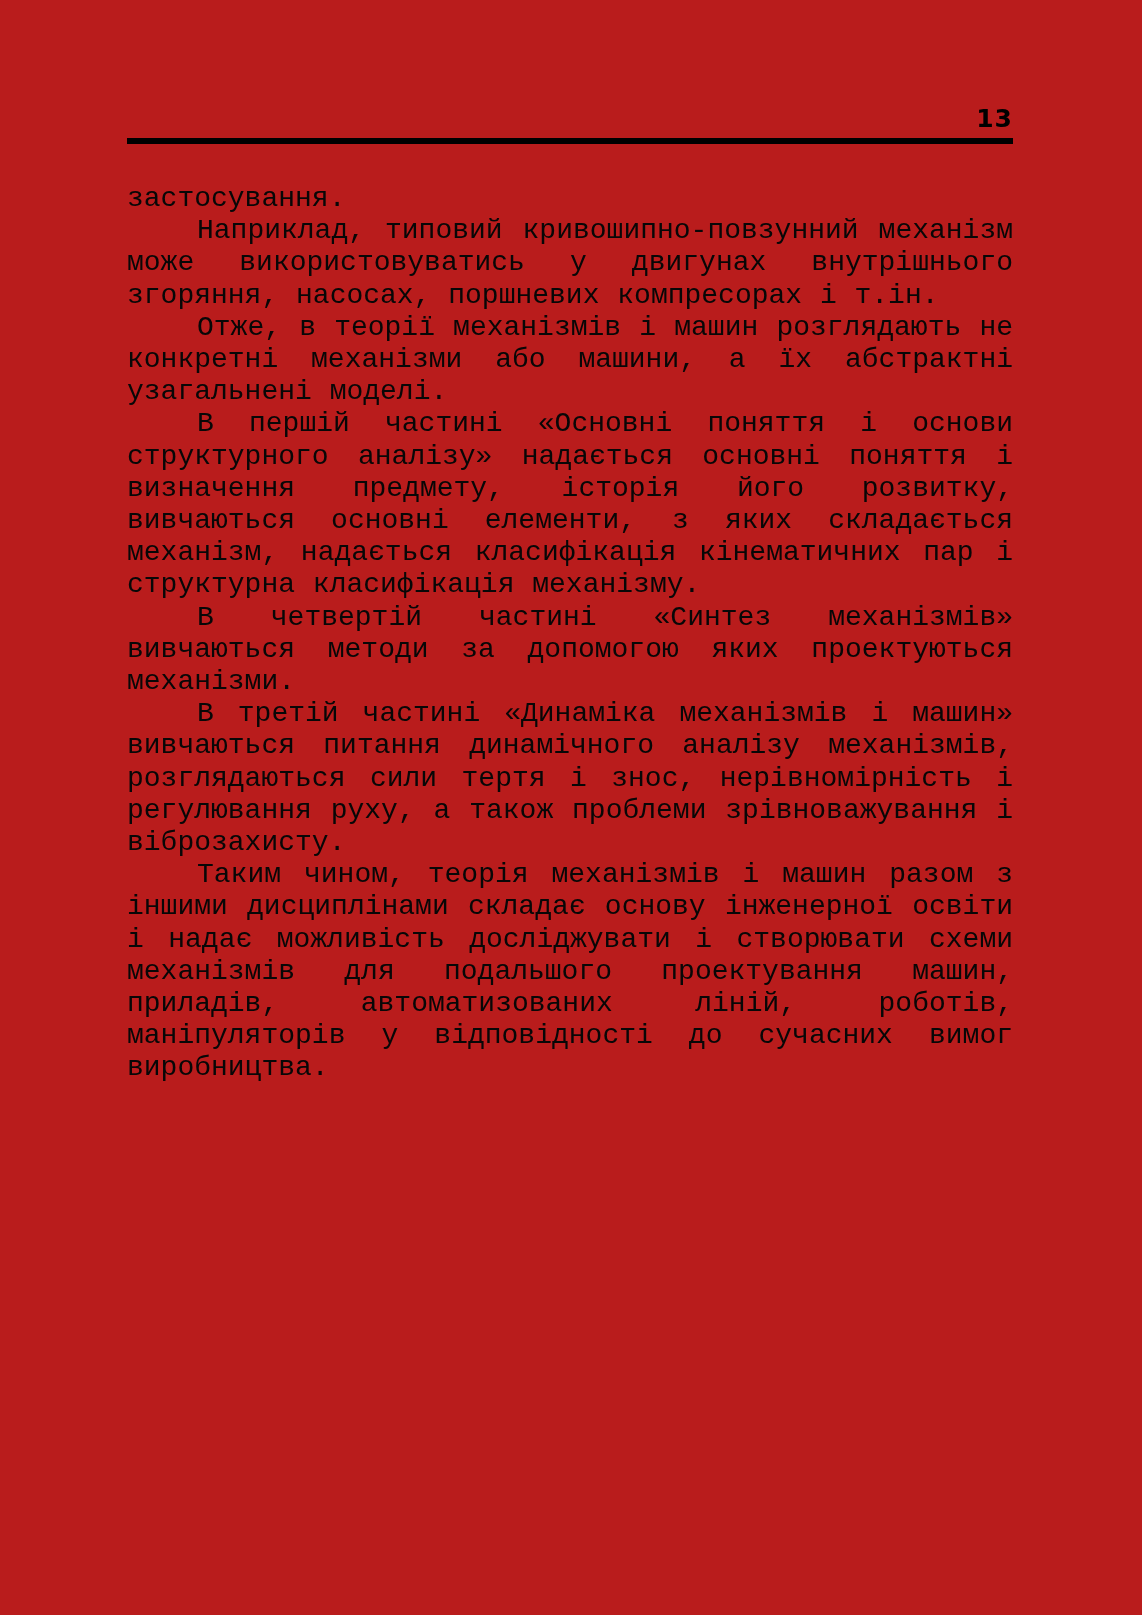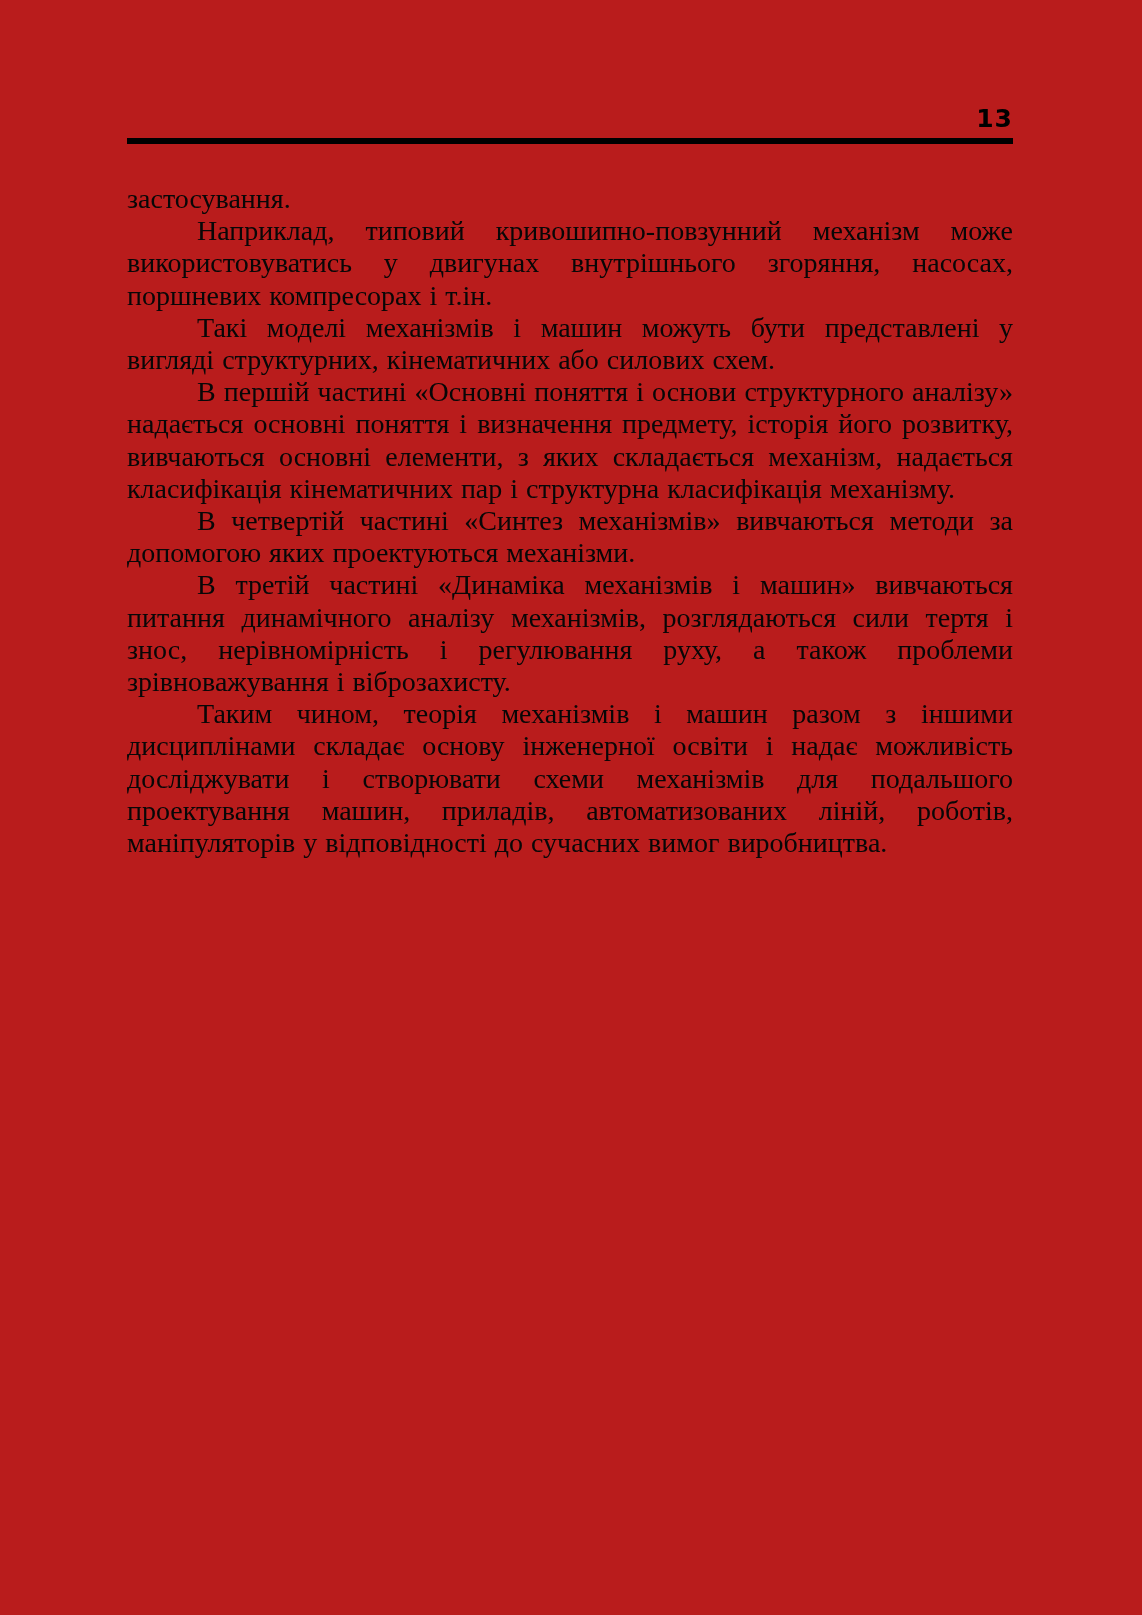--- a/index.html
+++ b/index.html
@@ -52,6 +52,7 @@
     padding: 0;
     text-indent: 70px;
     word-spacing: 1px;
+    font-family: Liberation Mono, monospace;
   }
   .para.no-indent {
     text-indent: 0;

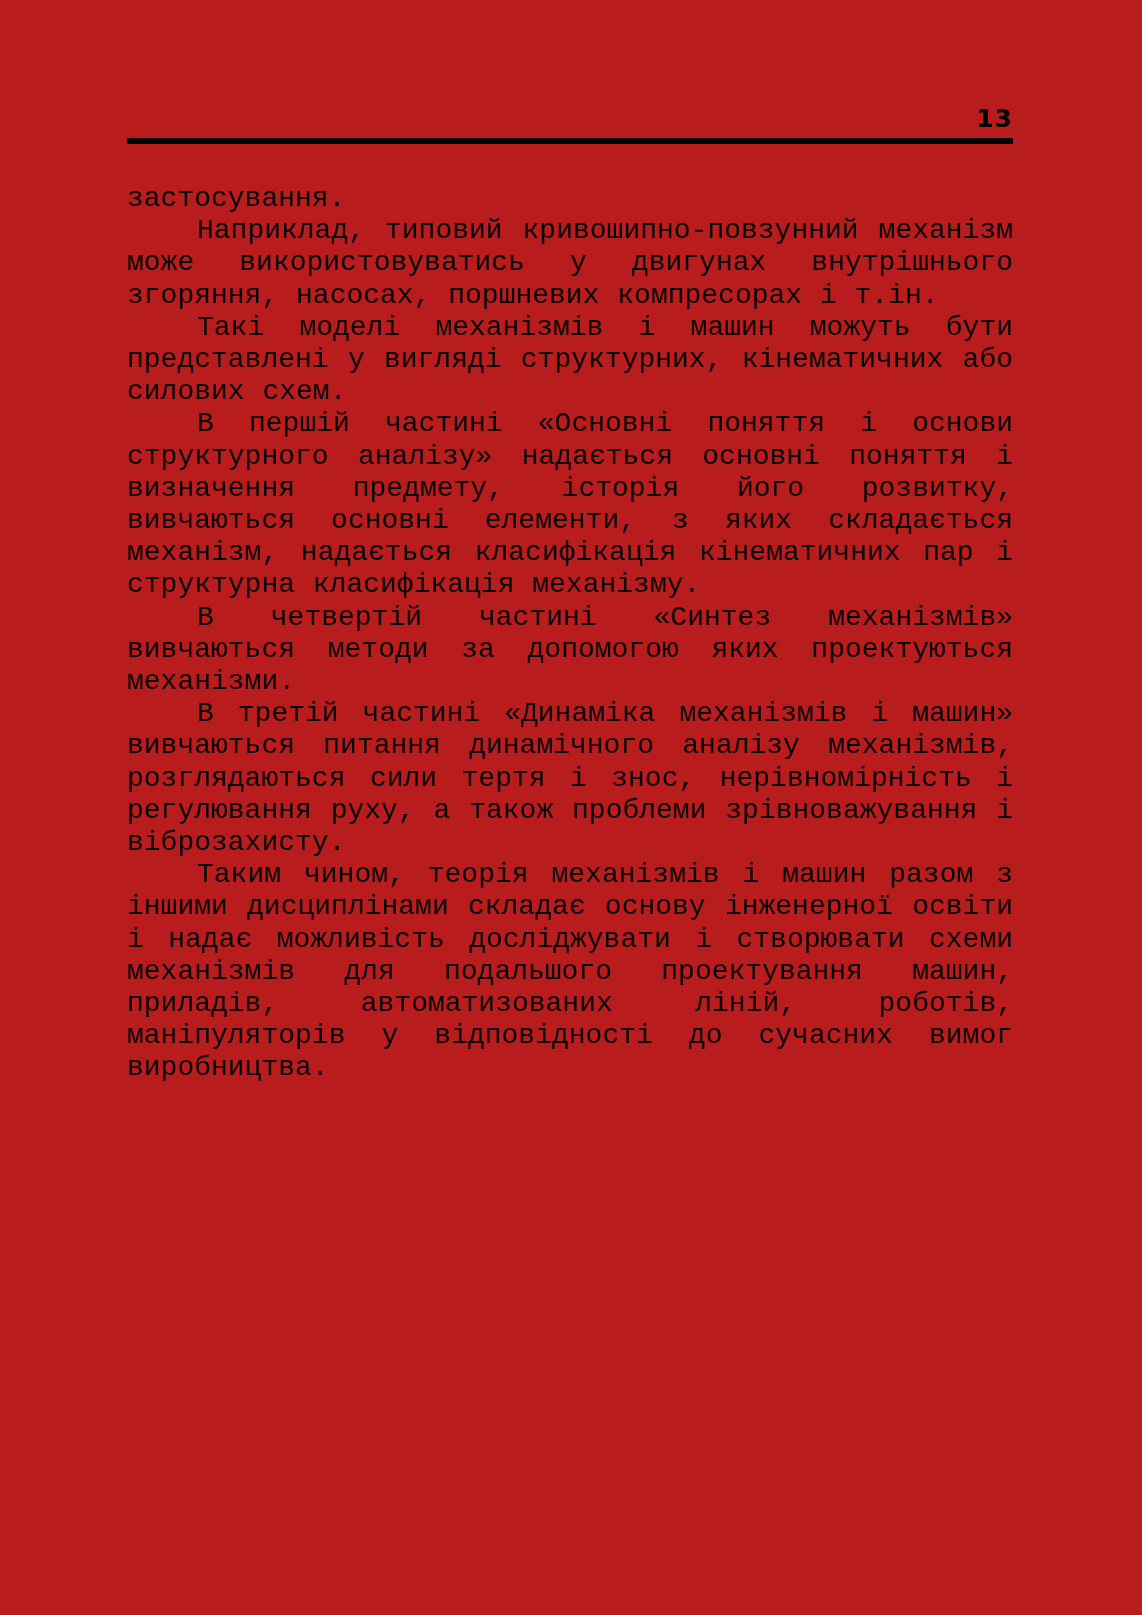--- a/index.html
+++ b/index.html
@@ -75,6 +75,7 @@
 
 
 
+      <p class="para">Отже, в теорії механізмів і машин розглядають не конкретні механізми або машини, а їх абстрактні узагальнені моделі.</p>
 
       <p class="para">Такі моделі механізмів і машин можуть бути представлені у вигляді структурних, кінематичних або силових схем.</p>
 

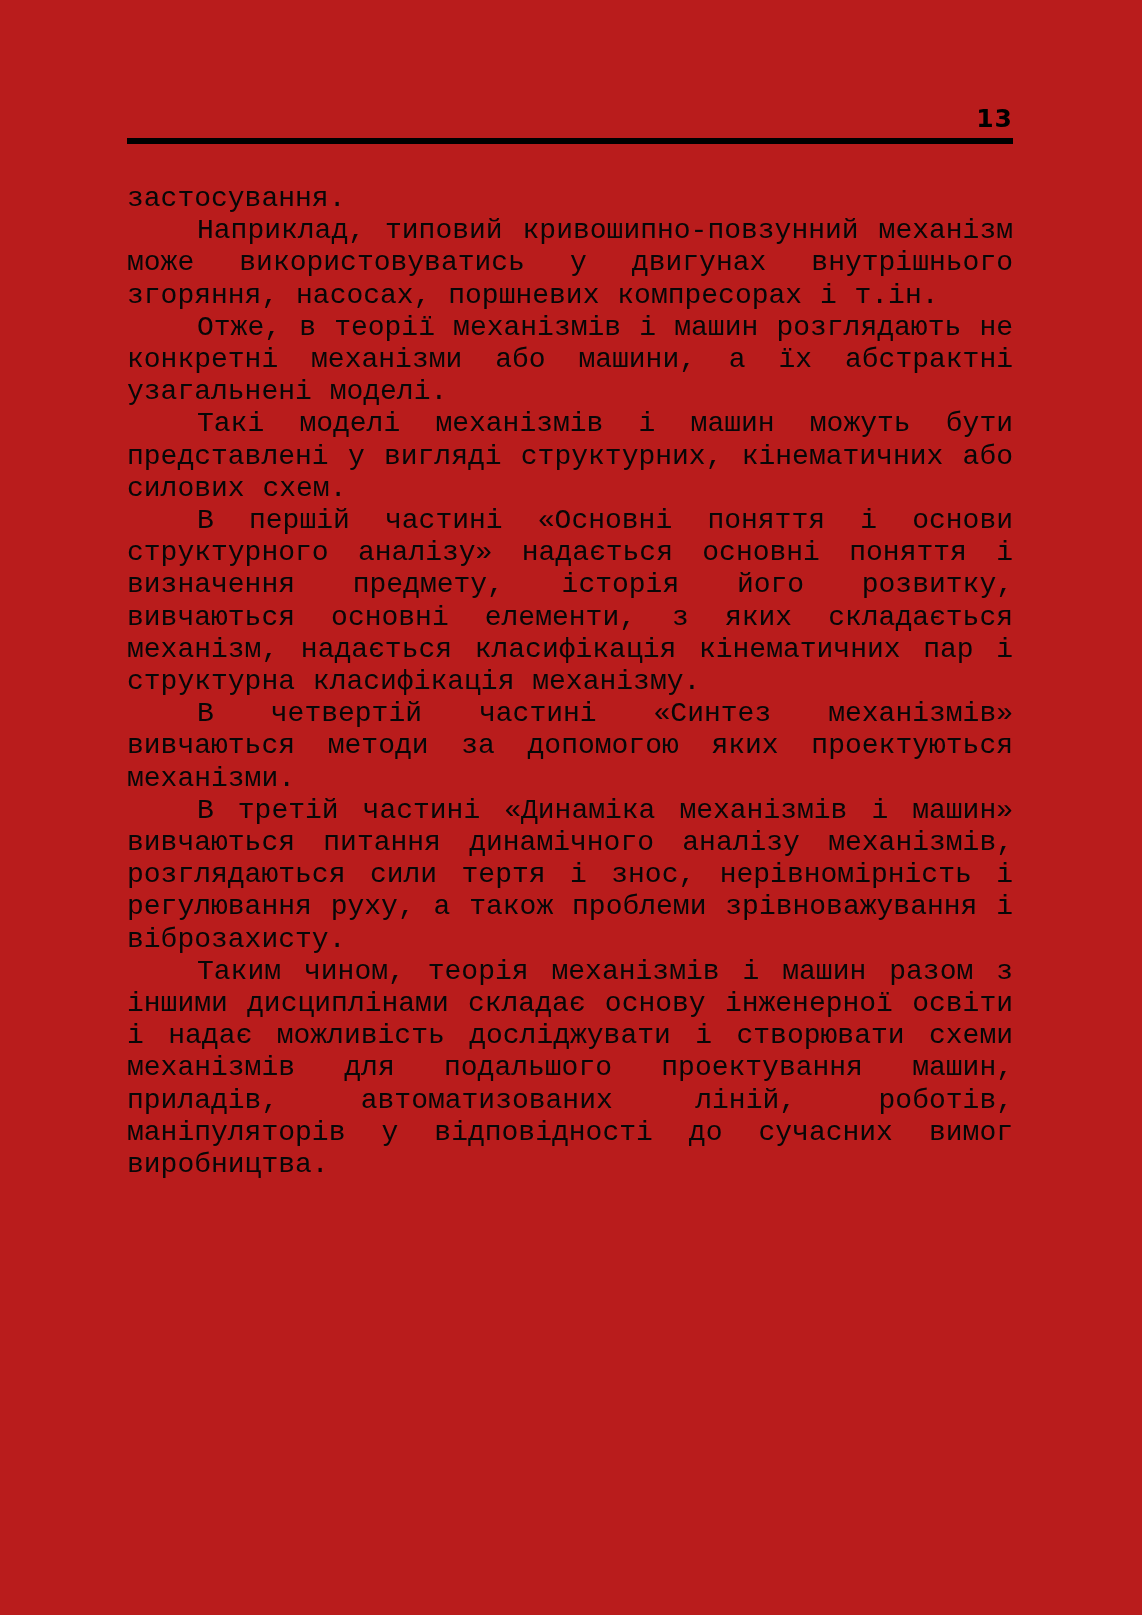--- a/index.html
+++ b/index.html
@@ -77,7 +77,6 @@
 
       <p class="para">Отже, в теорії механізмів і машин розглядають не конкретні механізми або машини, а їх абстрактні узагальнені моделі.</p>
 
-      <p class="para">Такі моделі механізмів і машин можуть бути представлені у вигляді структурних, кінематичних або силових схем.</p>
 
 
       <p class="para">В першій частині «Основні поняття і основи структурного аналізу» надається основні поняття і визначення предмету, історія його розвитку, вивчаються основні елементи, з яких складається механізм, надається класифікація кінематичних пар і структурна класифікація механізму.</p>

